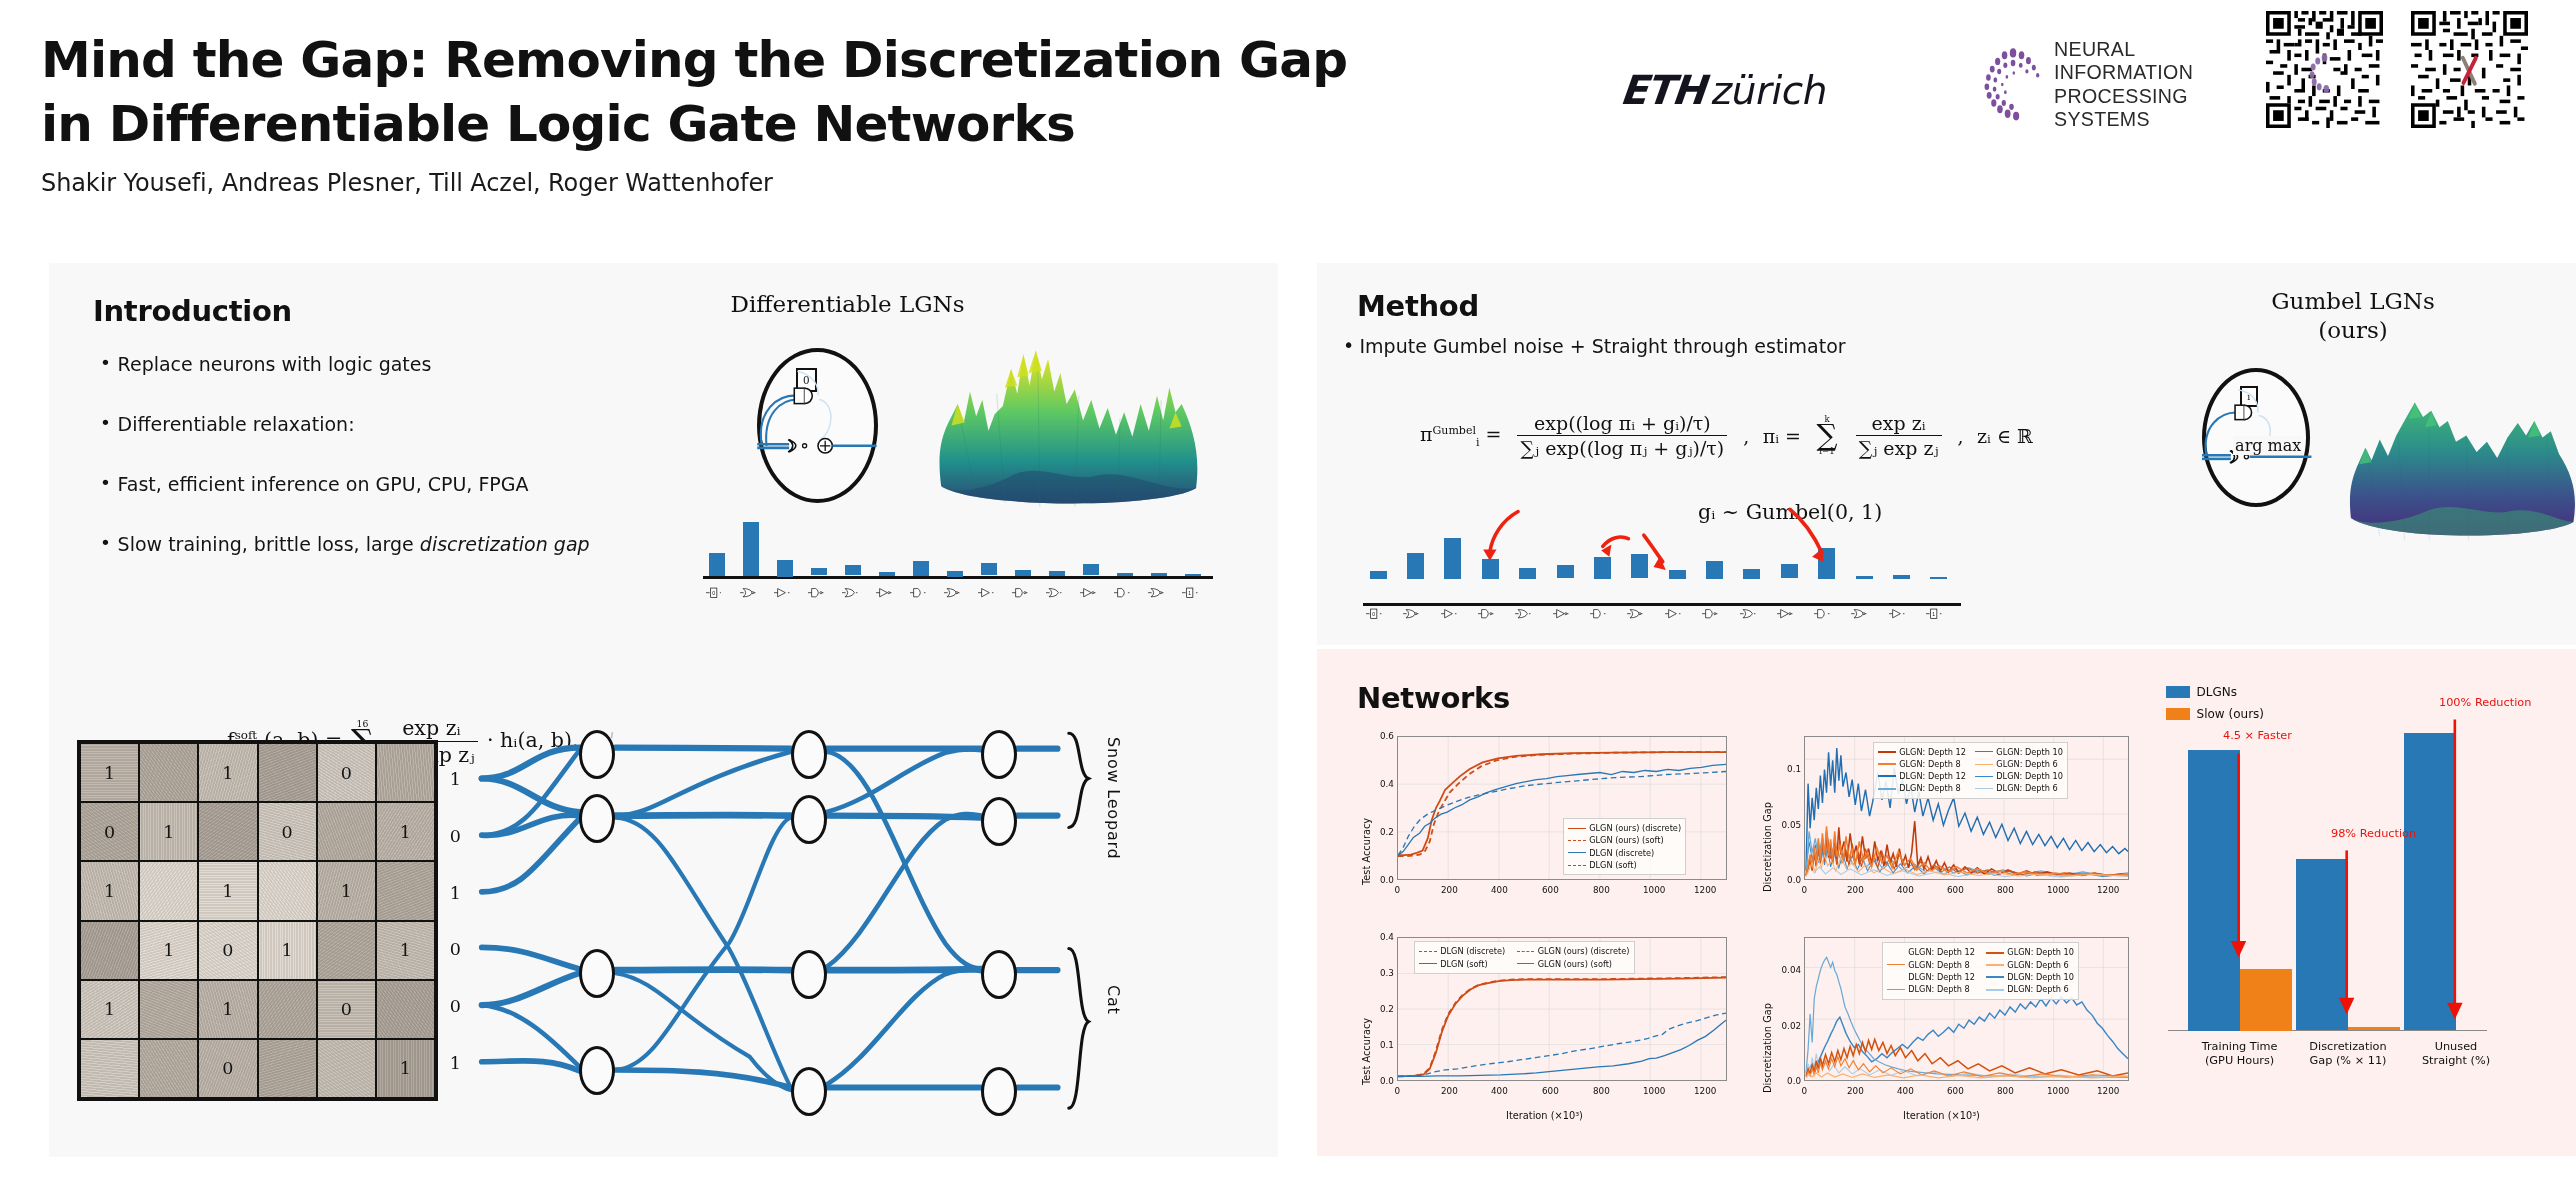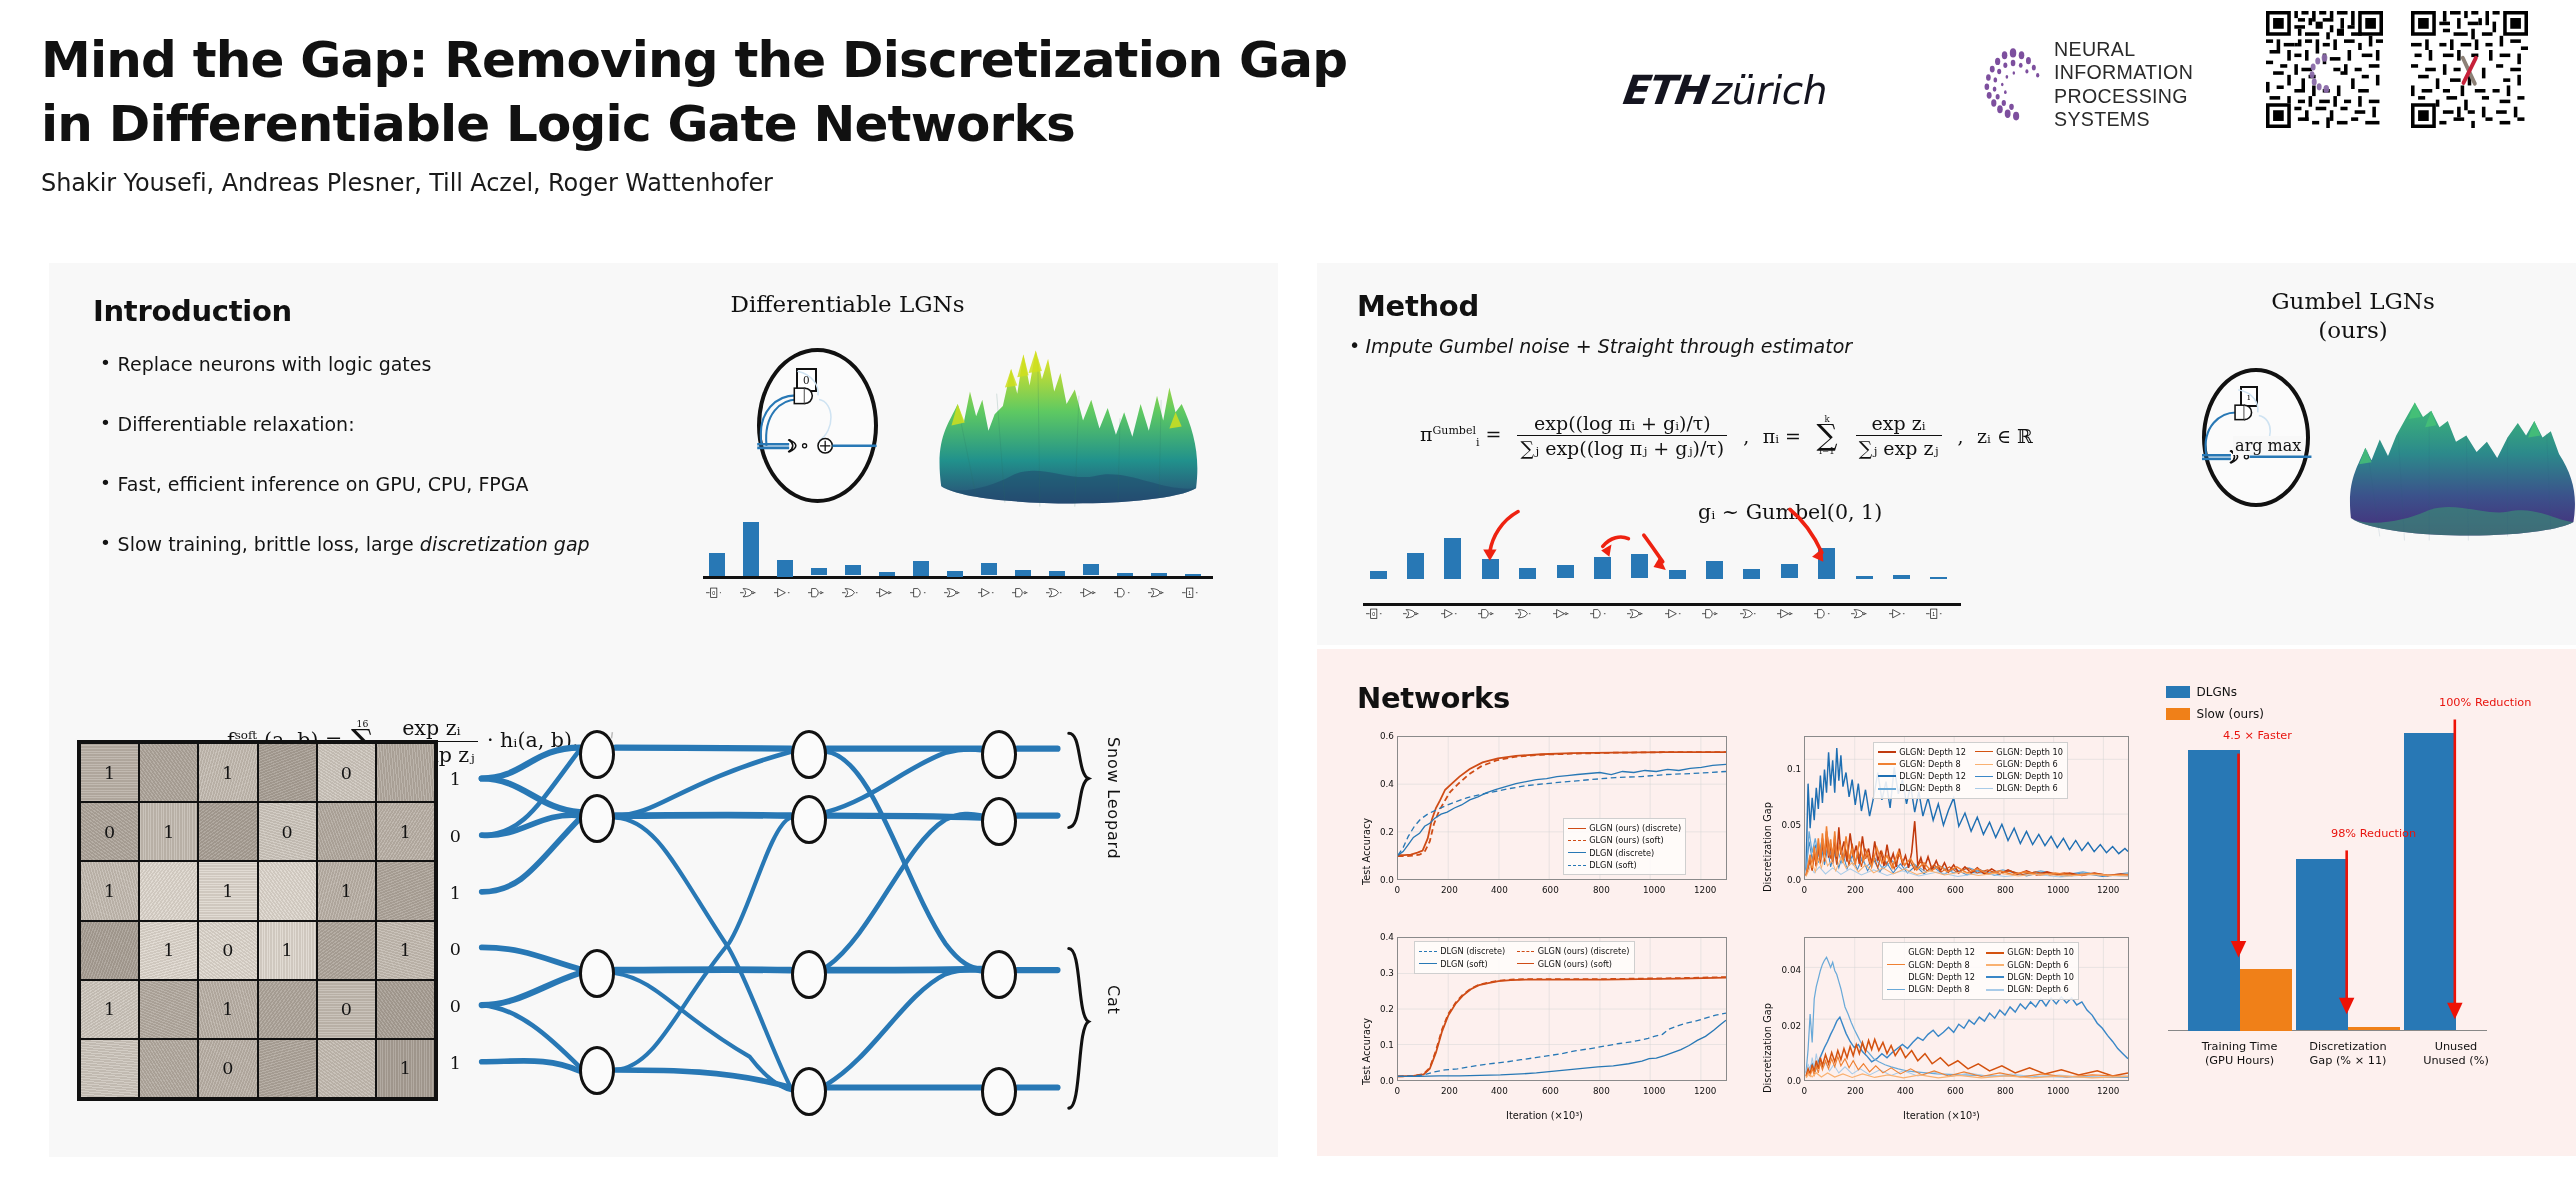--- a/index.html
+++ b/index.html
@@ -51,7 +51,7 @@
   #intro-b4 { margin-top: 10.3px; }
   .ital { font-style: italic; }
 
-  #method-bullets { left: 31px; top: 72px; width: 773px; font-style: italic; }
+  #method-bullets { left: 25px; top: 72px; width: 773px; }
   #method-bullets .b { position: relative; padding-left: 17.5px; font-size: 19px; }
   #method-bullets .b:before { content: "\2022"; position: absolute; left: 1px; top: -1px; }
 

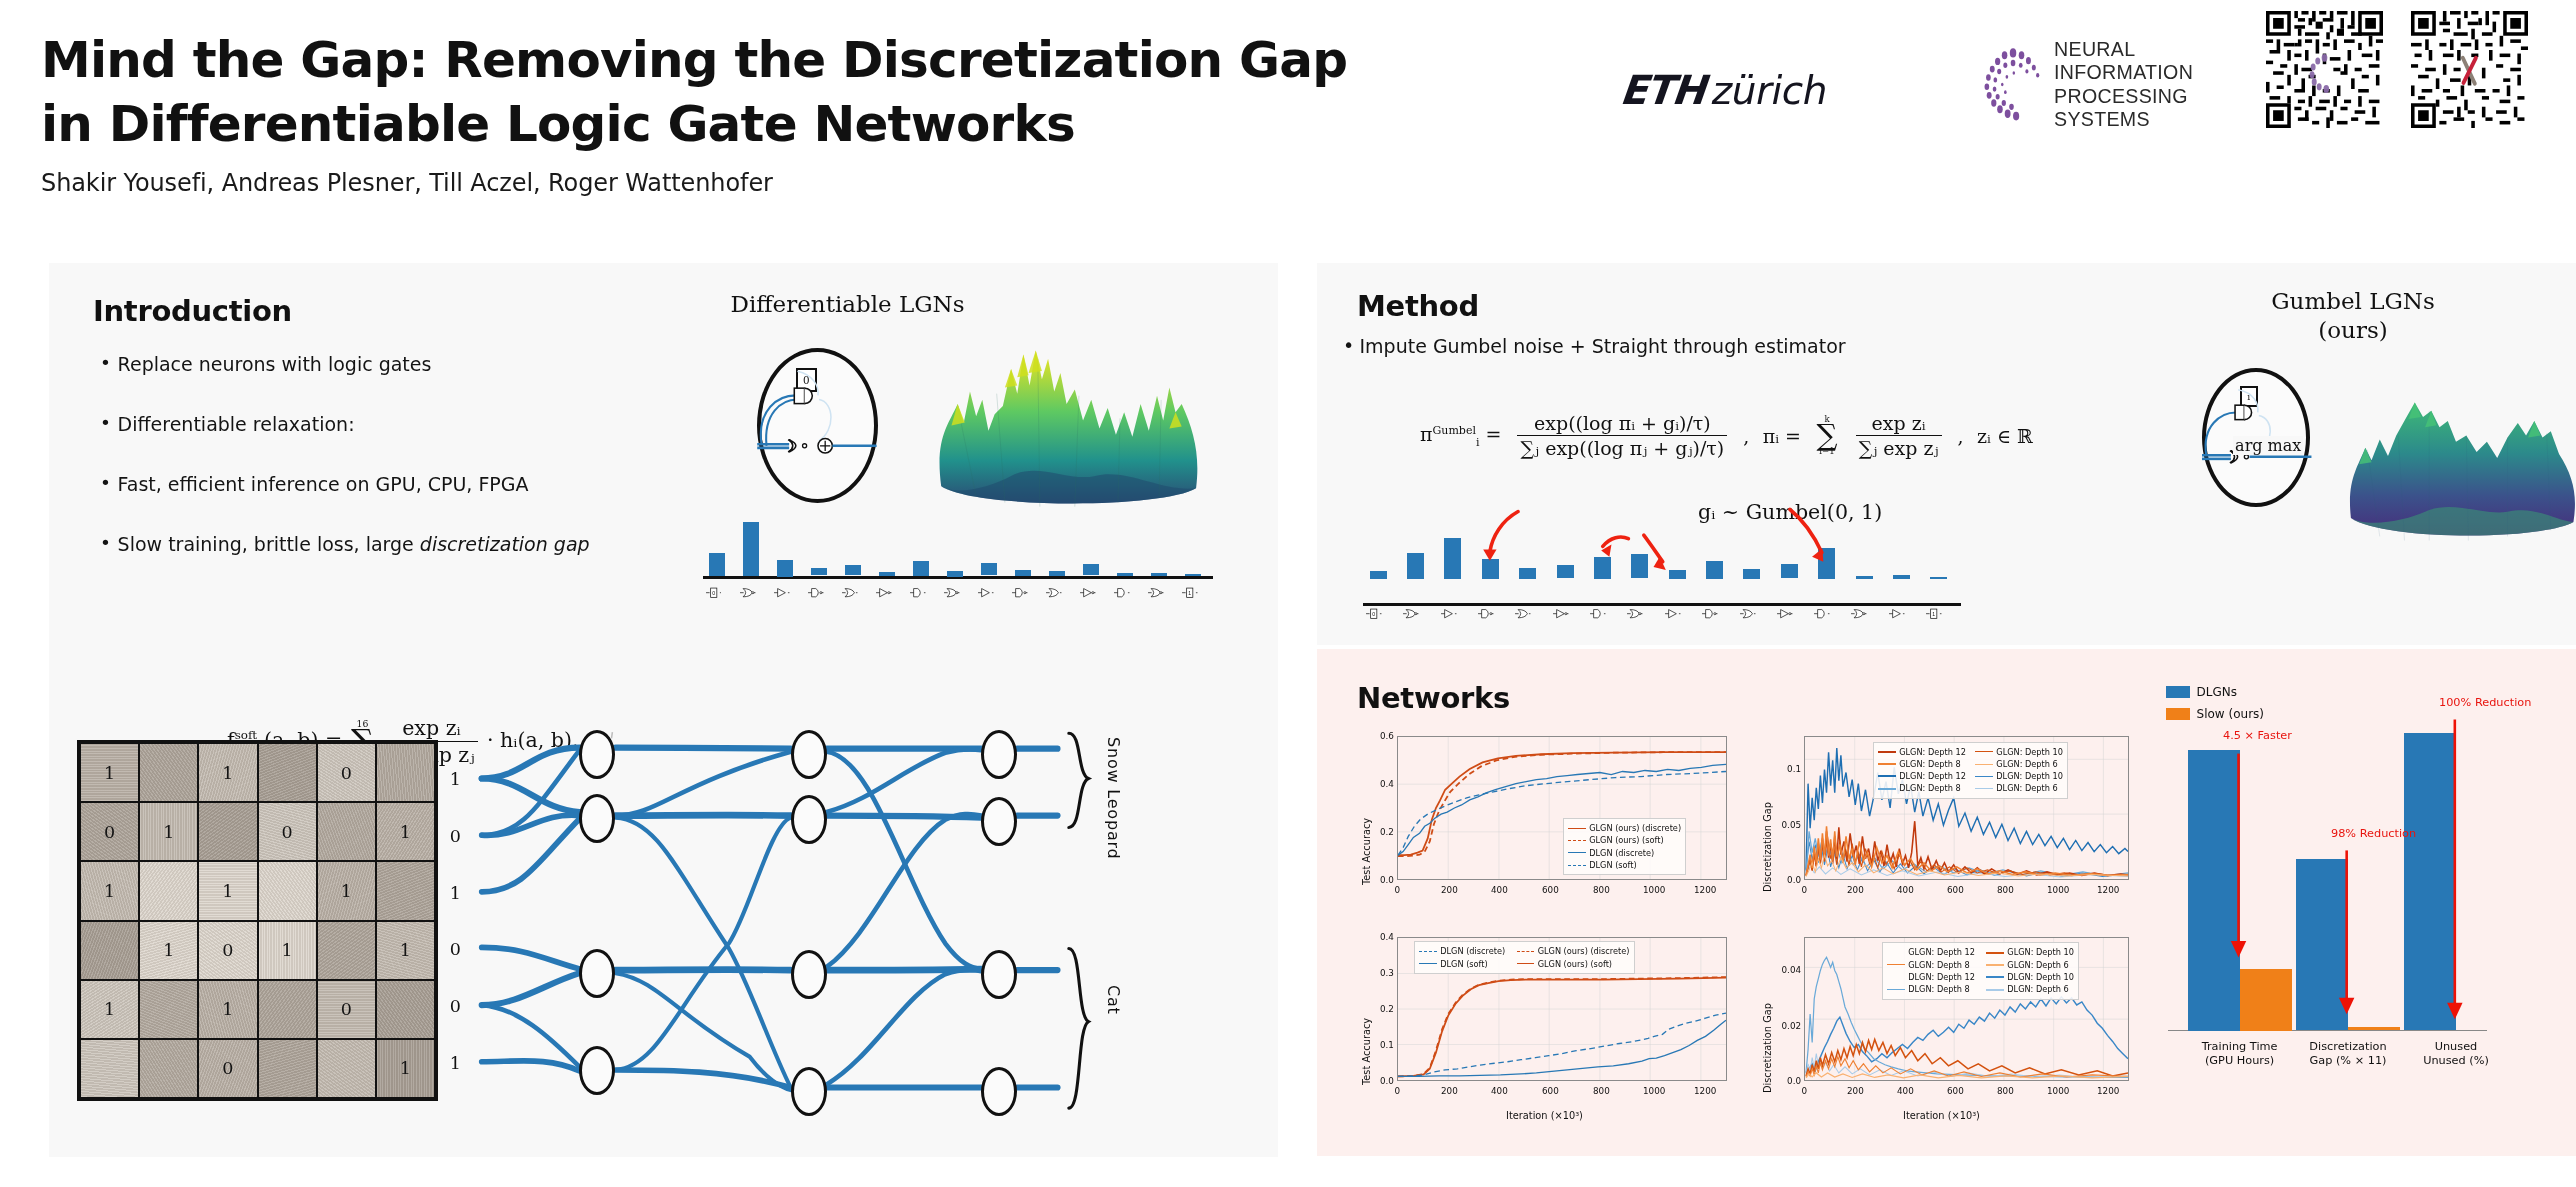--- a/index.html
+++ b/index.html
@@ -1400,7 +1400,7 @@
         </div>
         <div class="bc-lbl" style="left:238px;top:365px;width:132px;">
           <div>Unused</div>
-          <div>Unused (%)</div>
+          <div>Straight (%)</div>
         </div>
       </div>
     <div id="bc-notes">

